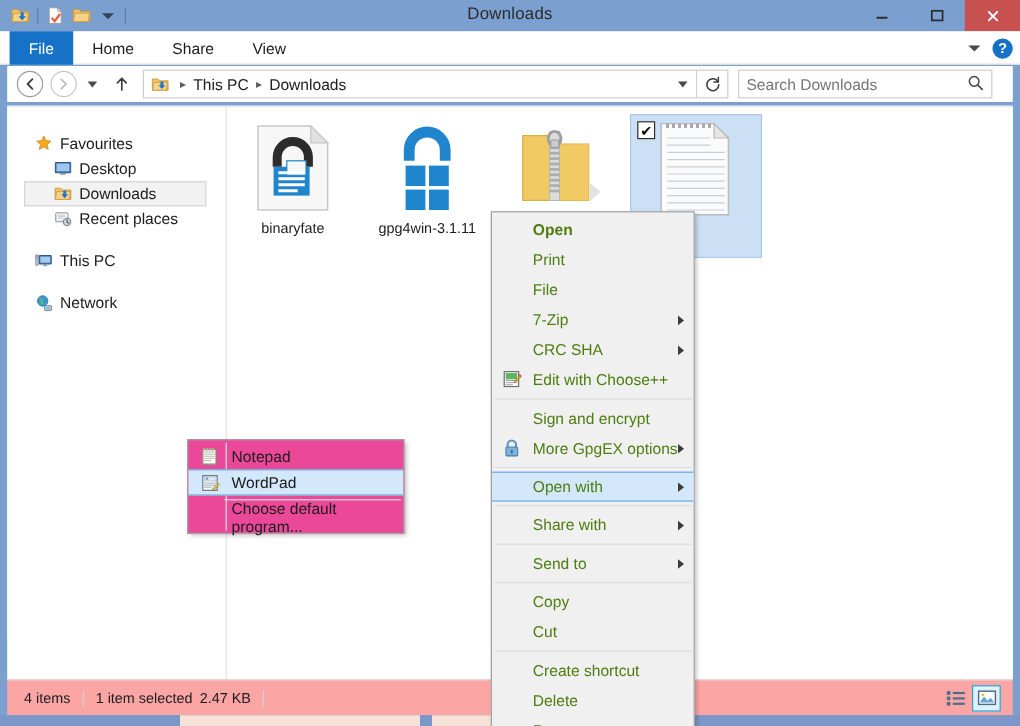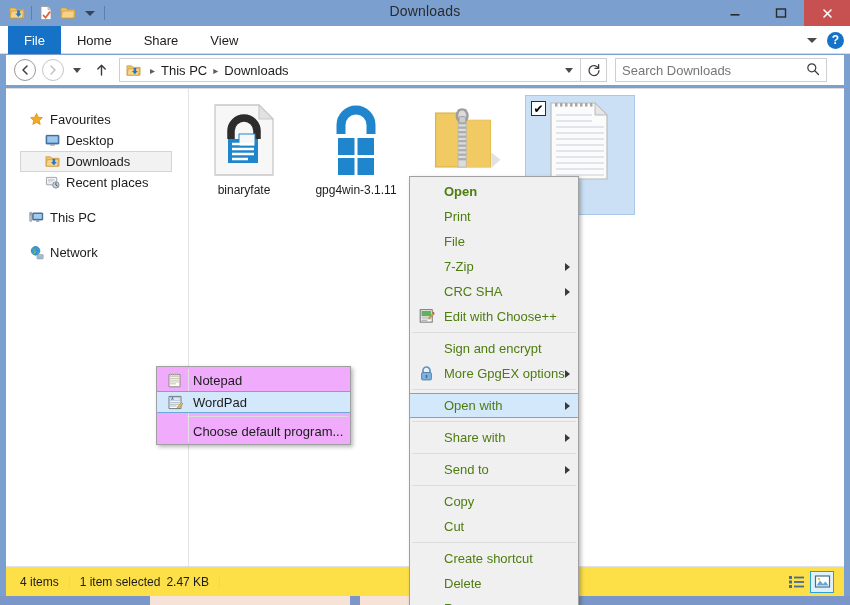--- a/index.html
+++ b/index.html
@@ -259,8 +259,8 @@
 
   
   #submenu {
-    position: absolute; left: 156px; top: 366px; width: 195px;
-    background: #f0abfc;
+    position: absolute; left: 156px; top: 366px; width: 181px;
+    background: #ec4899;
     border: 1px solid #a0a0a0;
     box-shadow: 2px 2px 4px rgba(0,0,0,.28);
     padding: 2px 0;

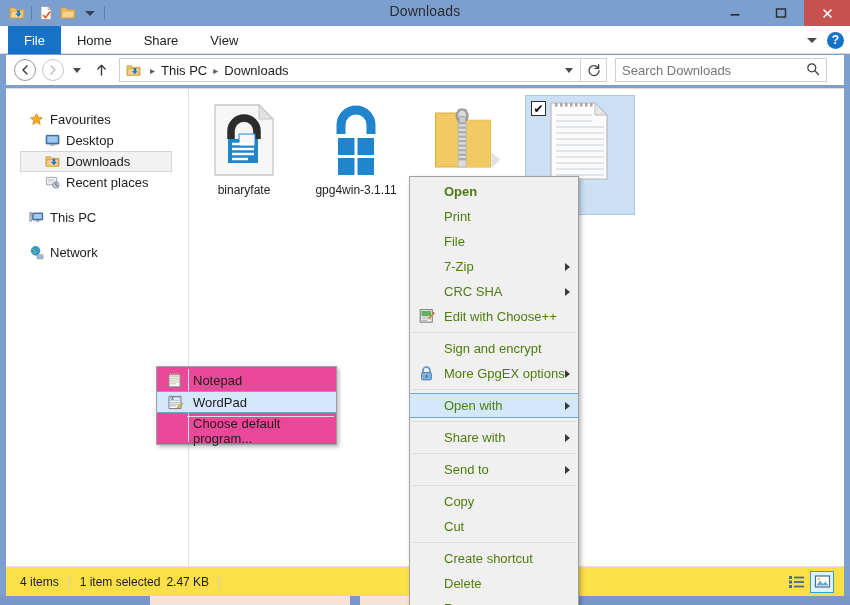--- a/index.html
+++ b/index.html
@@ -207,7 +207,7 @@
   
   #statusbar {
     position: absolute; left: 6px; top: 566px; width: 838px; height: 30px;
-    background: #fde047;
+    background: #fca5a5;
     border-top: 1px solid #e0e0e0;
     display: flex; align-items: center;
   }

